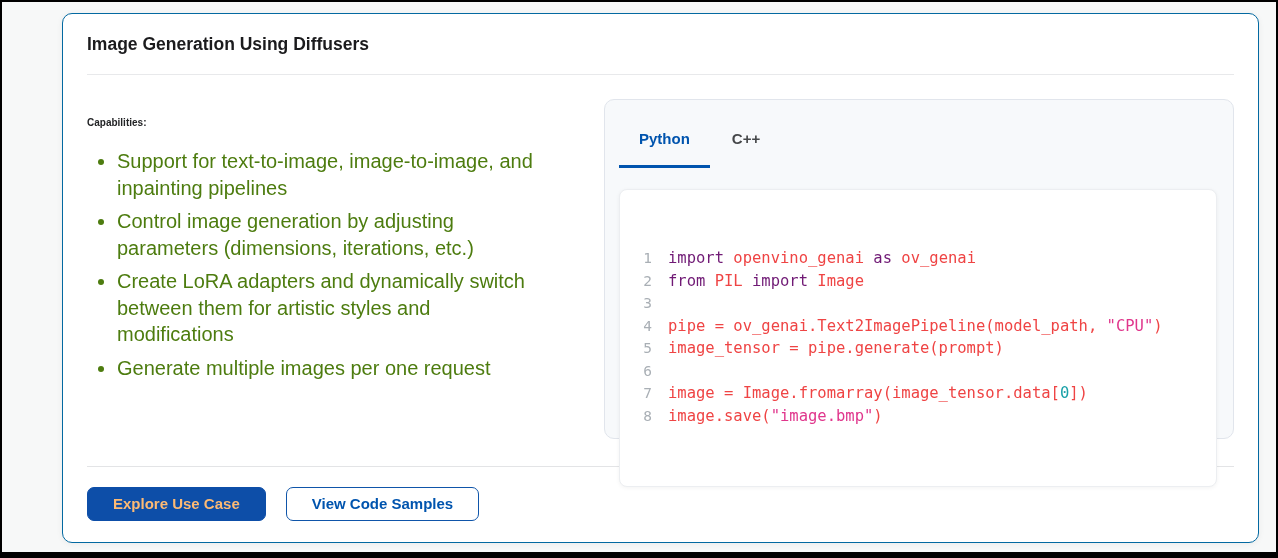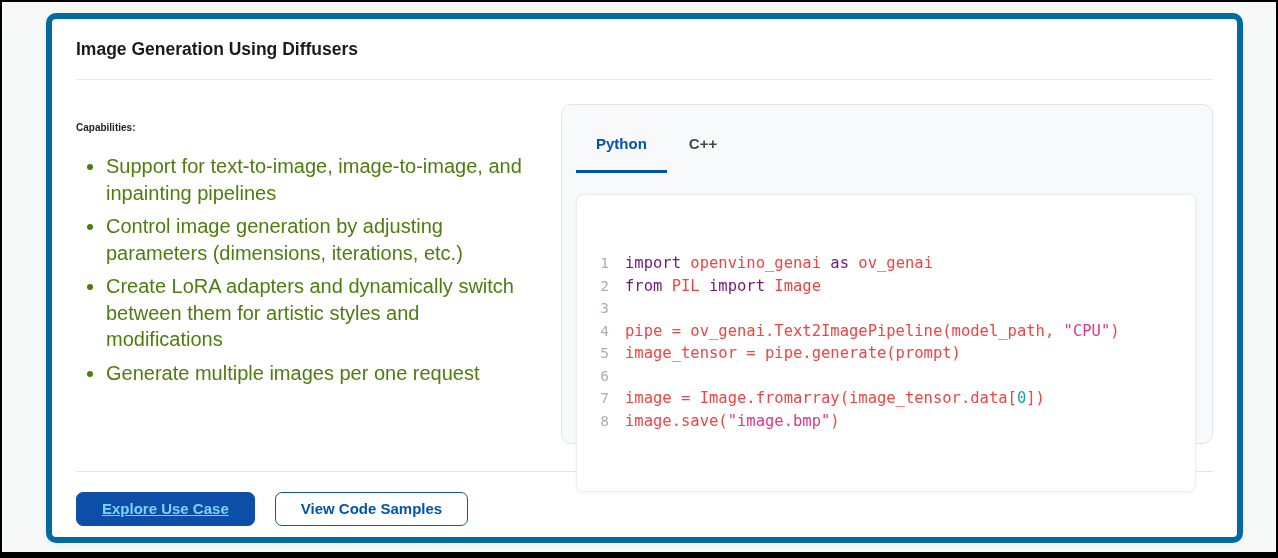--- a/index.html
+++ b/index.html
@@ -17,10 +17,10 @@
 
   .card {
     position: absolute;
-    left: 44px; top: 11px;
+    left: 60px; top: 11px;
     width: 1197px; height: 530px;
     background: #ffffff;
-    border: 6px solid #0369a1;
+    border: 1px solid #0369a1;
     border-radius: 10px;
     box-shadow: 0 1px 6px rgba(0,0,0,0.06);
     padding: 17px 24px 0 24px;

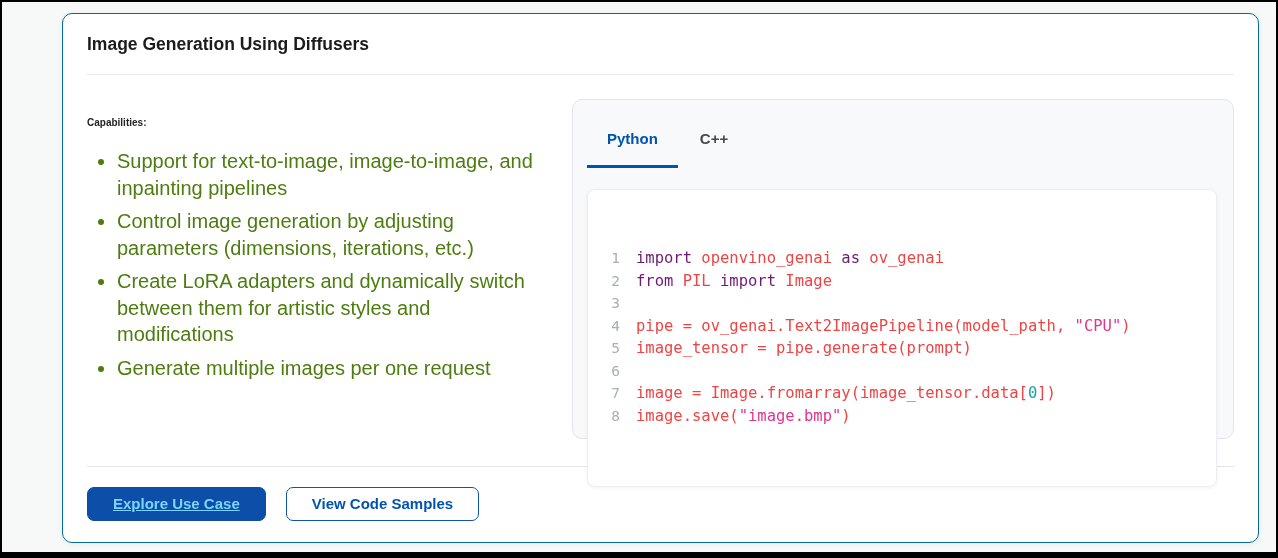--- a/index.html
+++ b/index.html
@@ -72,6 +72,7 @@
     border-radius: 10px;
     height: 340px;
     padding: 30px 16px 0 14px;
+    margin-left: 32px;
   }
   .tabs { display: flex; }
   .tab {

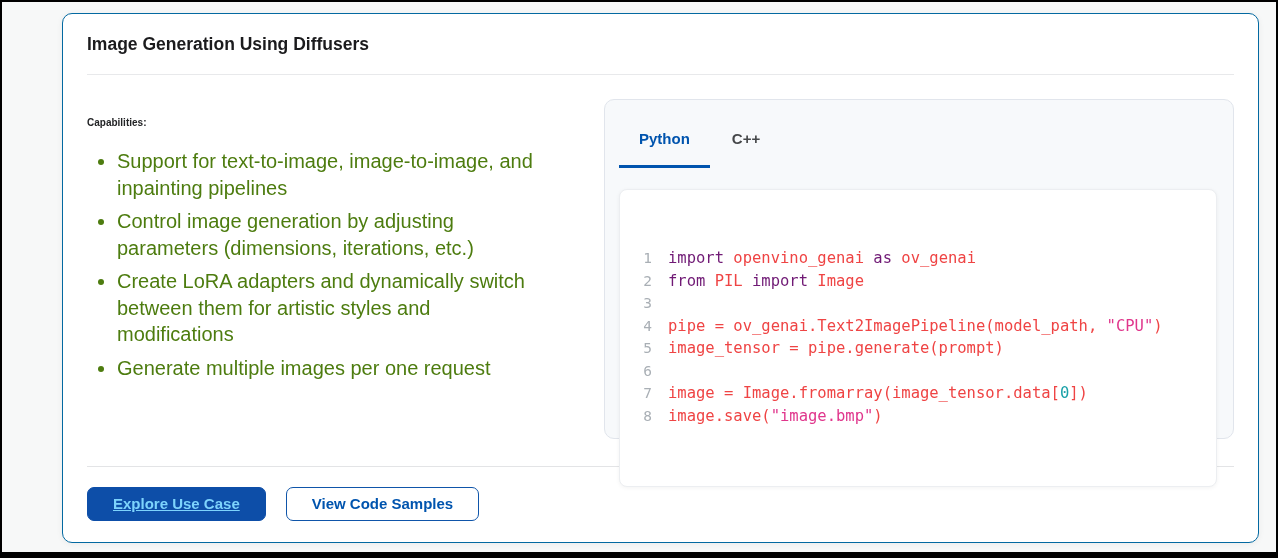--- a/index.html
+++ b/index.html
@@ -141,9 +141,8 @@
   }
   .btn-primary {
     background: #0d4ea8;
-    color: #7dd3fc;
+    color: #fdba74;
     border: 1px solid #0d4ea8;
-    text-decoration: underline;
   }
   .btn-secondary {
     background: #ffffff;

